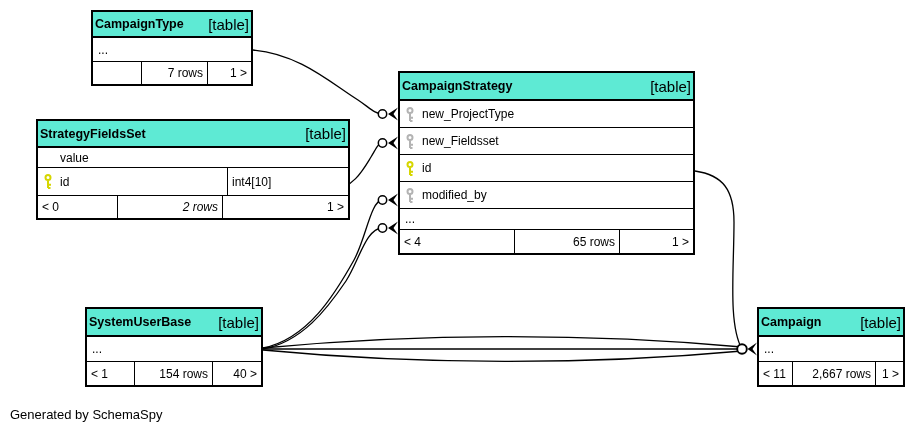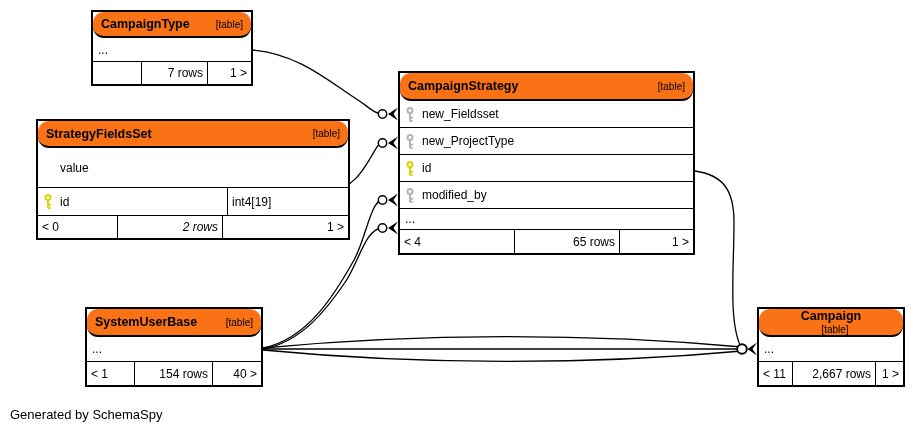--- a/index.html
+++ b/index.html
@@ -14,7 +14,7 @@
   }
   .tbl-head {
     display:flex; justify-content:space-between; align-items:center;
-    padding:0 8px; border-bottom:2px solid #000; background:#f97316;border-radius:11px;
+    padding:0 2px; border-bottom:2px solid #000; background:#5eead4;
   }
   .tname { font-weight:bold; font-size:12.5px; white-space:nowrap; }
   .ttag  { font-size:10px; margin-left:8px; white-space:nowrap; }

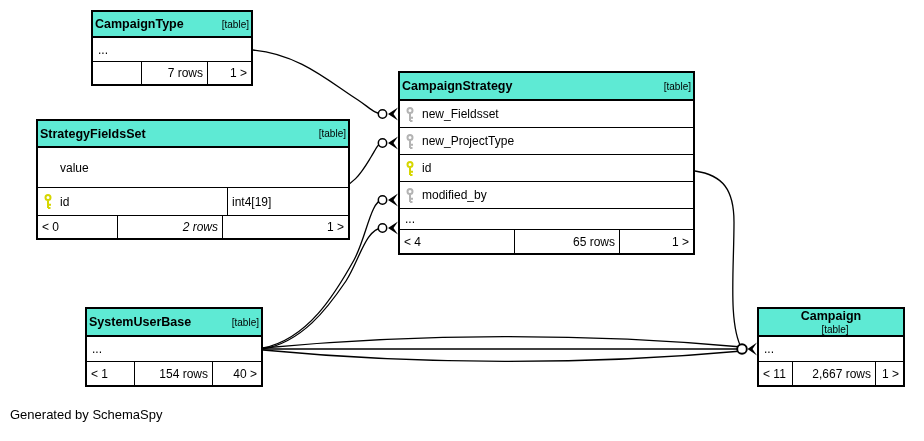--- a/index.html
+++ b/index.html
@@ -17,7 +17,7 @@
     padding:0 2px; border-bottom:2px solid #000; background:#5eead4;
   }
   .tname { font-weight:bold; font-size:12.5px; white-space:nowrap; }
-  .ttag  { font-size:10px; margin-left:8px; white-space:nowrap; }
+  .ttag  { font-size:15px; margin-left:8px; white-space:nowrap; }
   .trow {
     display:flex; align-items:center; border-bottom:1.5px solid #000;
     padding:0 5px; gap:7px; box-sizing:border-box; white-space:nowrap;

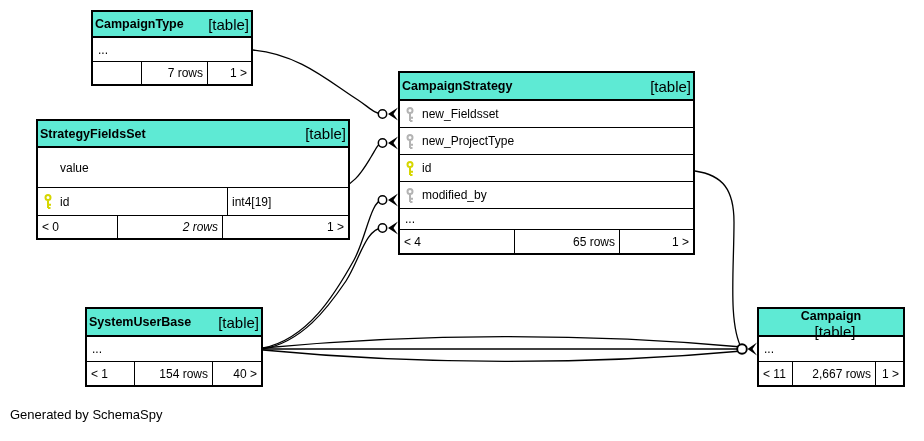--- a/index.html
+++ b/index.html
@@ -131,16 +131,16 @@
           <path d="M5 6.2 L5 14 M5 10.8 L8 10.8 M5 14 L7.5 14"></path>
       </g>
     </svg>
+    <span>new_ProjectType</span>
+  </div>
+  <div class="trow" style="height:27px;">
+    <svg class="kicon" viewBox="0 0 10 15">
+      <g stroke="#b3b3b3" stroke-width="2" fill="none">
+        <circle cx="5" cy="3.6" r="2.5"></circle>
+          <path d="M5 6.2 L5 14 M5 10.8 L8 10.8 M5 14 L7.5 14"></path>
+      </g>
+    </svg>
     <span>new_Fieldsset</span>
-  </div>
-  <div class="trow" style="height:27px;">
-    <svg class="kicon" viewBox="0 0 10 15">
-      <g stroke="#b3b3b3" stroke-width="2" fill="none">
-        <circle cx="5" cy="3.6" r="2.5"></circle>
-          <path d="M5 6.2 L5 14 M5 10.8 L8 10.8 M5 14 L7.5 14"></path>
-      </g>
-    </svg>
-    <span>new_ProjectType</span>
   </div>
   <div class="trow" style="height:27px;">
     <svg class="kicon" viewBox="0 0 10 15">

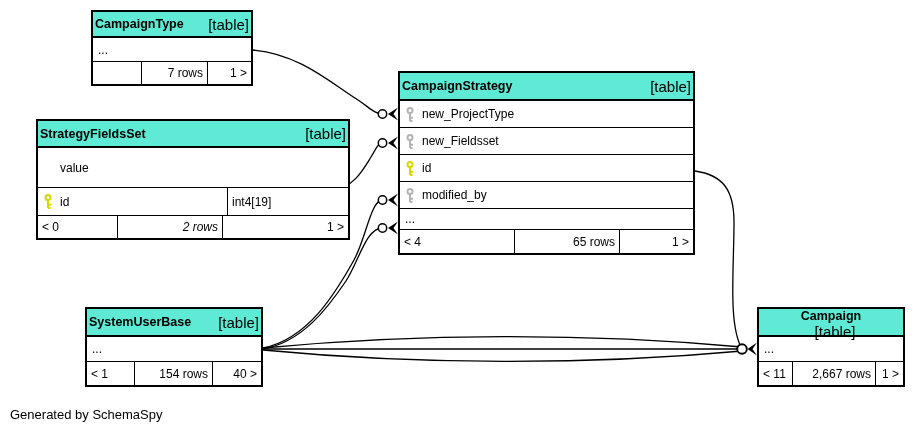--- a/index.html
+++ b/index.html
@@ -94,7 +94,7 @@
     <span class="tname">StrategyFieldsSet</span>
     <span class="ttag">[table]</span>
   </div>
-  <div class="trow nopad" style="height:40px;">
+  <div class="trow nopad" style="height:20px;">
     <span class="namecell" style="width:189px;">
       <span class="kspacer"></span>
       <span>value</span>

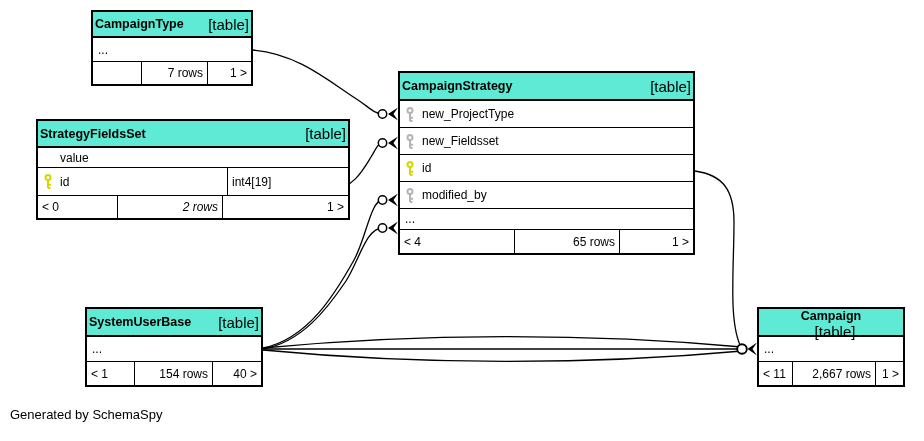--- a/index.html
+++ b/index.html
@@ -110,7 +110,7 @@
       </svg>
       <span>id</span>
     </span>
-    <span class="typecell grow">int4[19]</span>
+    <span class="typecell grow">int4[10]</span>
   </div>
   <div class="tfoot" style="height:22px;">
     <span class="fcell" style="width:80px;">&lt; 0</span>

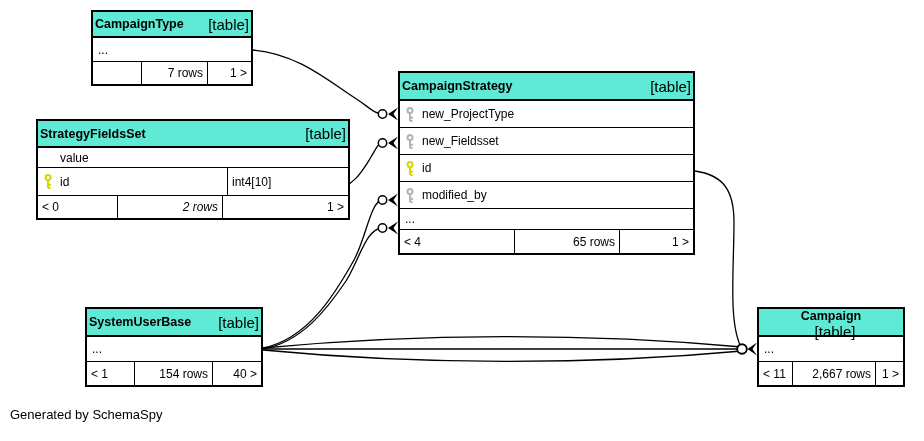--- a/index.html
+++ b/index.html
@@ -186,7 +186,7 @@
 </div>
 
 <div class="tbl" style="left:757px; top:307px; width:148px;">
-  <div class="tbl-head" style="height:26px;flex-direction:column;">
+  <div class="tbl-head" style="height:26px;">
     <span class="tname">Campaign</span>
     <span class="ttag">[table]</span>
   </div>

